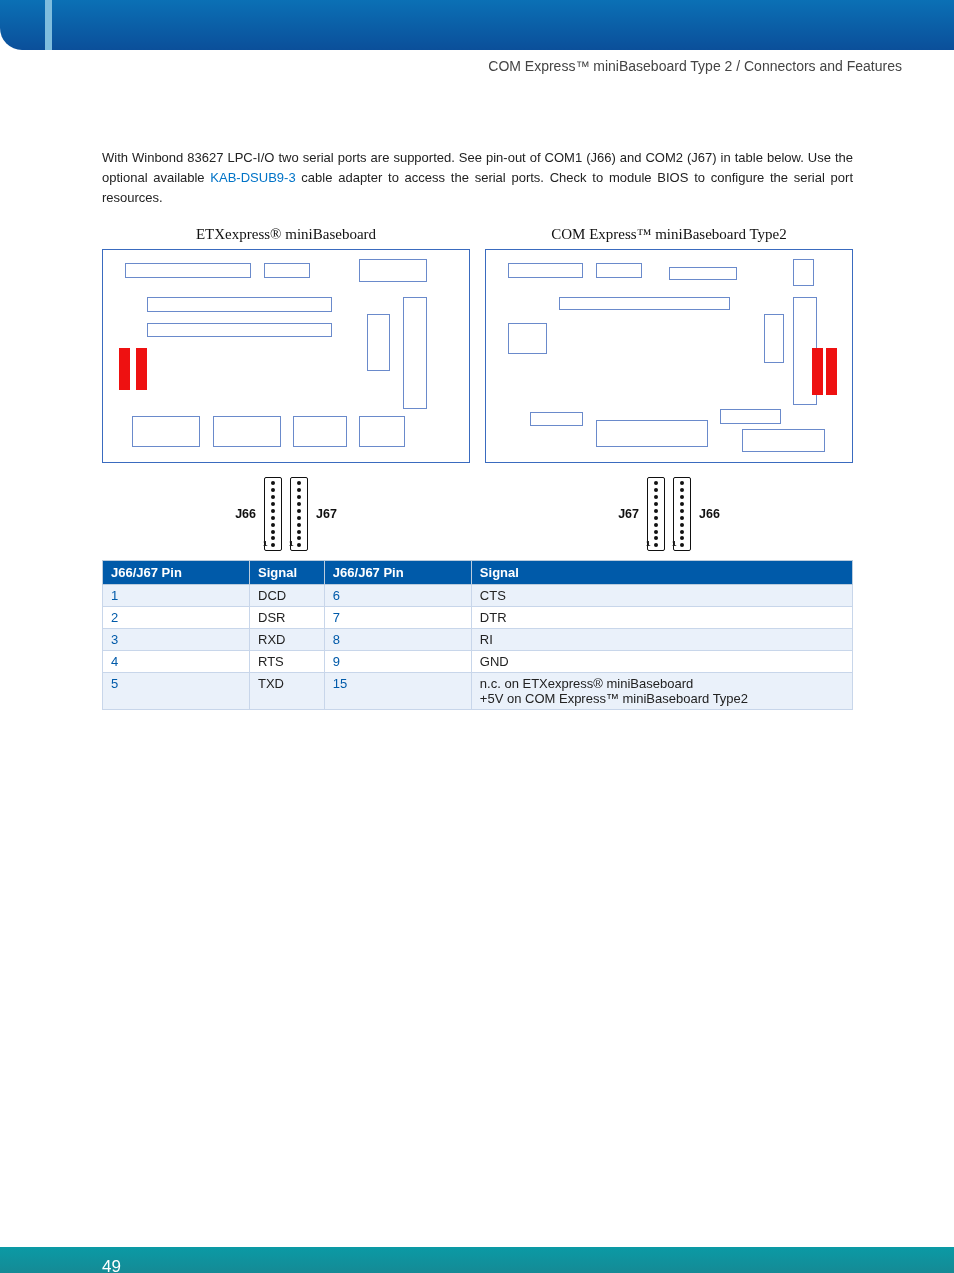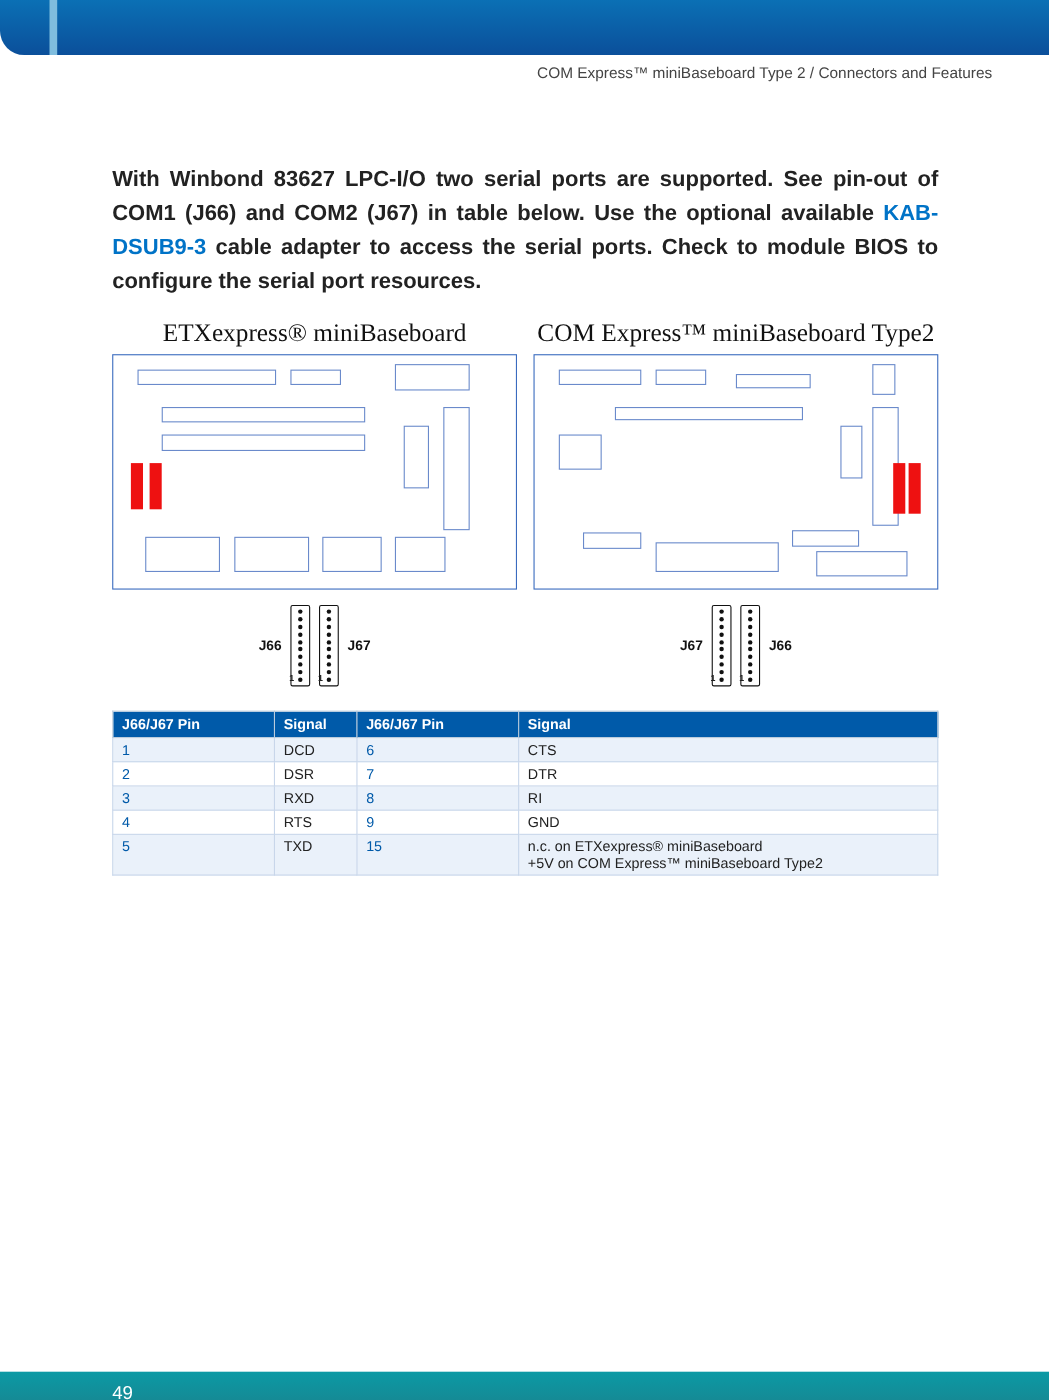--- a/index.html
+++ b/index.html
@@ -14,7 +14,7 @@
   
   .content{position:absolute;top:148px;left:102px;width:751px;}
   .h-section{color:#005aa9;font-weight:bold;font-size:17px;margin-bottom:14px;}
-  .para{font-size:20px;line-height:1.55;text-align:justify;color:#222;font-weight:bold;}
+  .para{font-size:13px;line-height:1.55;text-align:justify;color:#222;}
   .link{color:#0073c7;}
   
   .diagrow{display:flex;justify-content:space-between;margin-top:18px;}

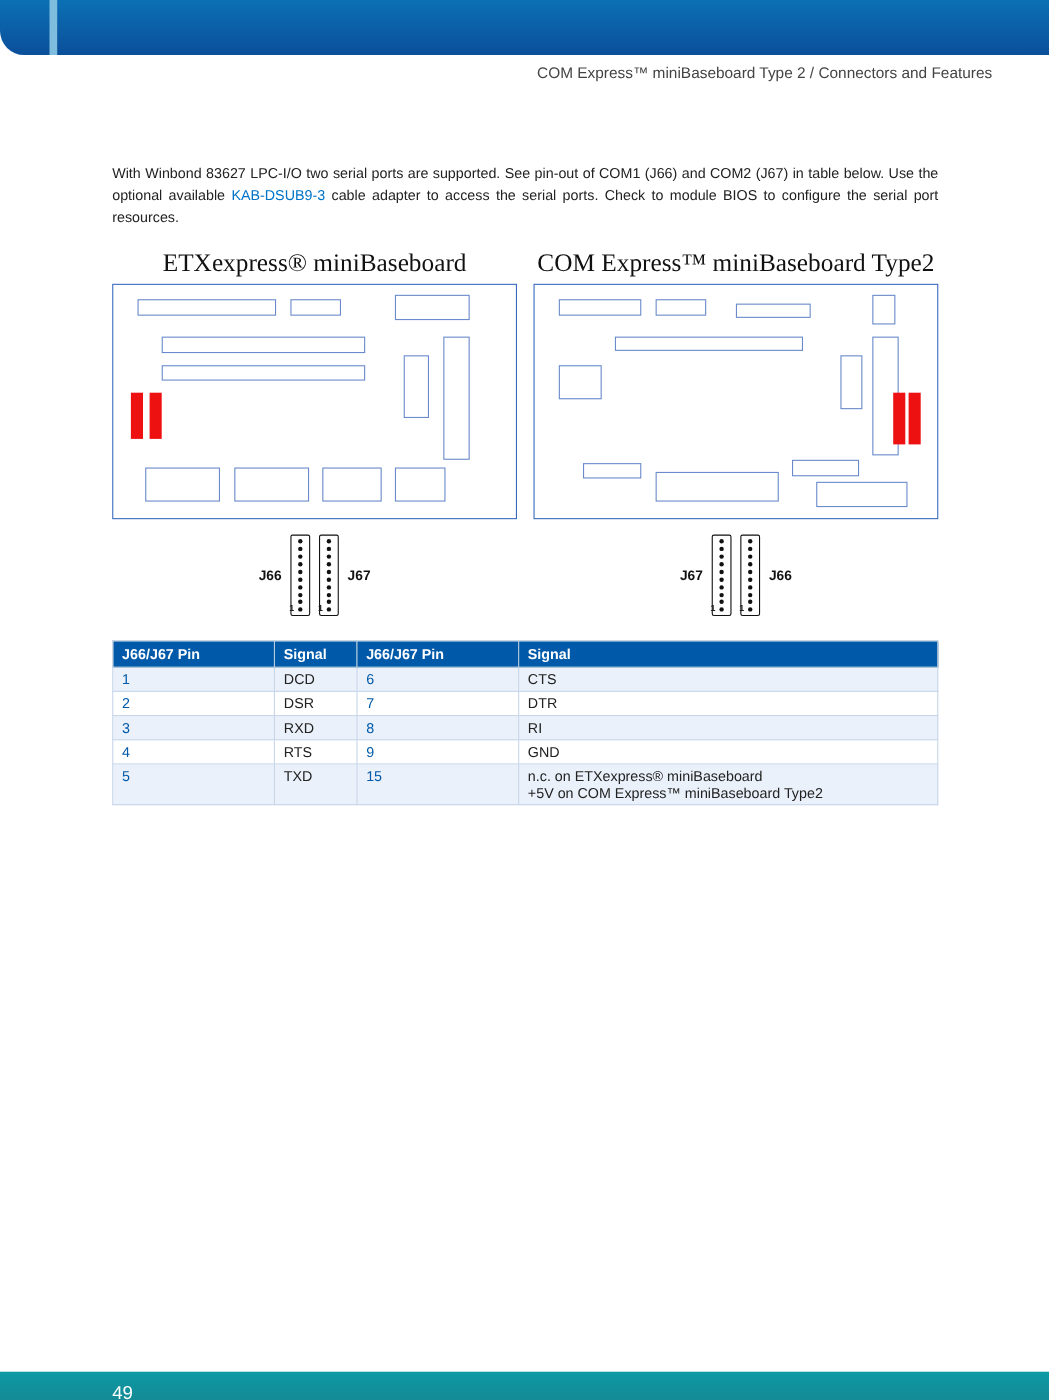--- a/index.html
+++ b/index.html
@@ -19,7 +19,7 @@
   
   .diagrow{display:flex;justify-content:space-between;margin-top:18px;}
   .diagcol{width:49%;}
-  .diag-title{font-family:"Times New Roman",serif;font-size:23px;color:#111;text-align:center;margin-bottom:6px;}
+  .diag-title{font-family:"Times New Roman",serif;font-size:15px;color:#111;text-align:center;margin-bottom:6px;}
   .board{border:1px solid #3a6bbf;height:212px;background:#fff;position:relative;}
   
   .board .blk{position:absolute;border:1px solid #6a8acb;background:#fff;}

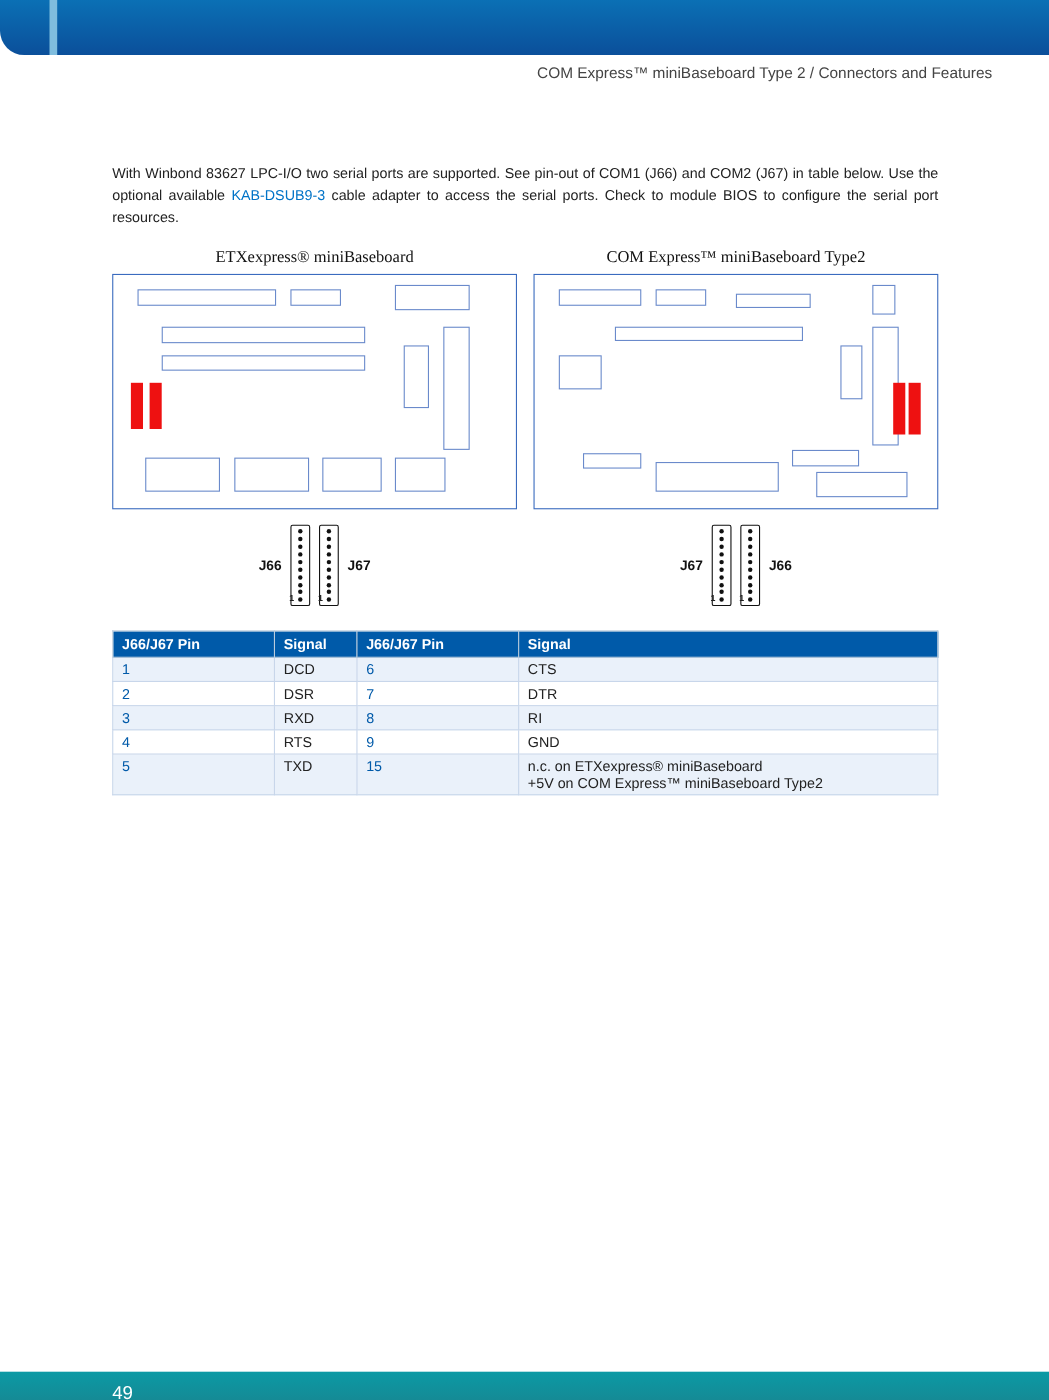--- a/index.html
+++ b/index.html
@@ -32,7 +32,7 @@
   .conn .dot{width:4px;height:4px;border-radius:50%;background:#111;}
   .conn .one{position:absolute;bottom:2px;left:-2px;font-size:8px;font-weight:bold;}
   
-  table.pin{width:100%;border-collapse:collapse;margin-top:22px;font-size:13px;}
+  table.pin{width:100%;border-collapse:collapse;margin-top:9px;font-size:13px;}
   table.pin th{background:#005aa9;color:#fff;text-align:left;font-weight:bold;padding:4px 8px;border:1px solid #bcd;}
   table.pin td{border:1px solid #c8d6ea;padding:3px 8px;vertical-align:top;}
   table.pin tr:nth-child(odd) td{background:#eaf1fa;}

